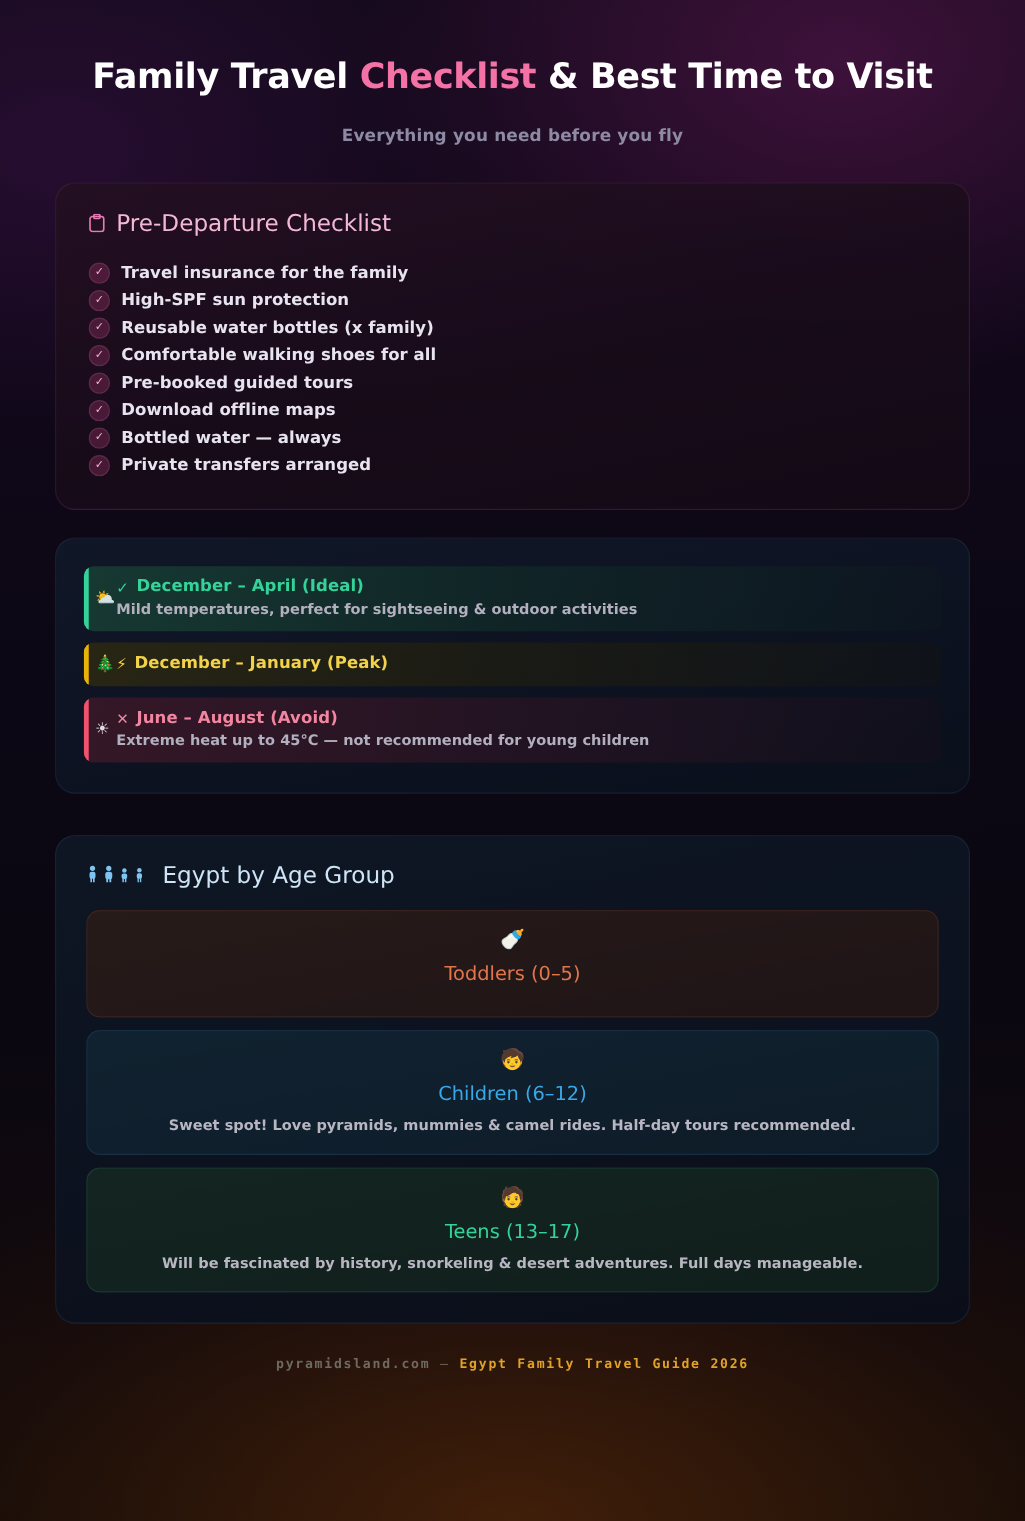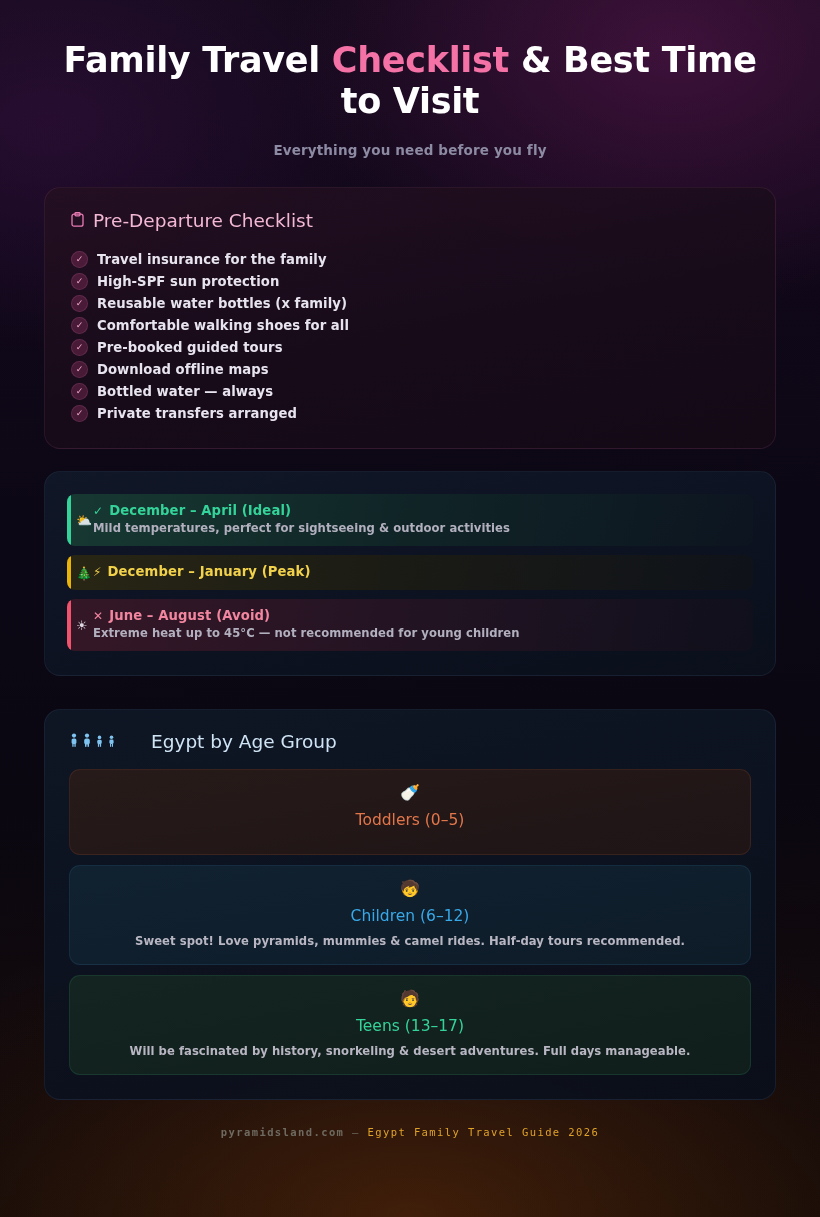--- a/index.html
+++ b/index.html
@@ -25,7 +25,7 @@
   
   .hero { padding-top: 40px; text-align:center; }
   .hero h1 {
-    font-size: 35px;
+    font-size: 28px;
     line-height: 41px;
     font-weight: 700;
     letter-spacing: -0.3px;

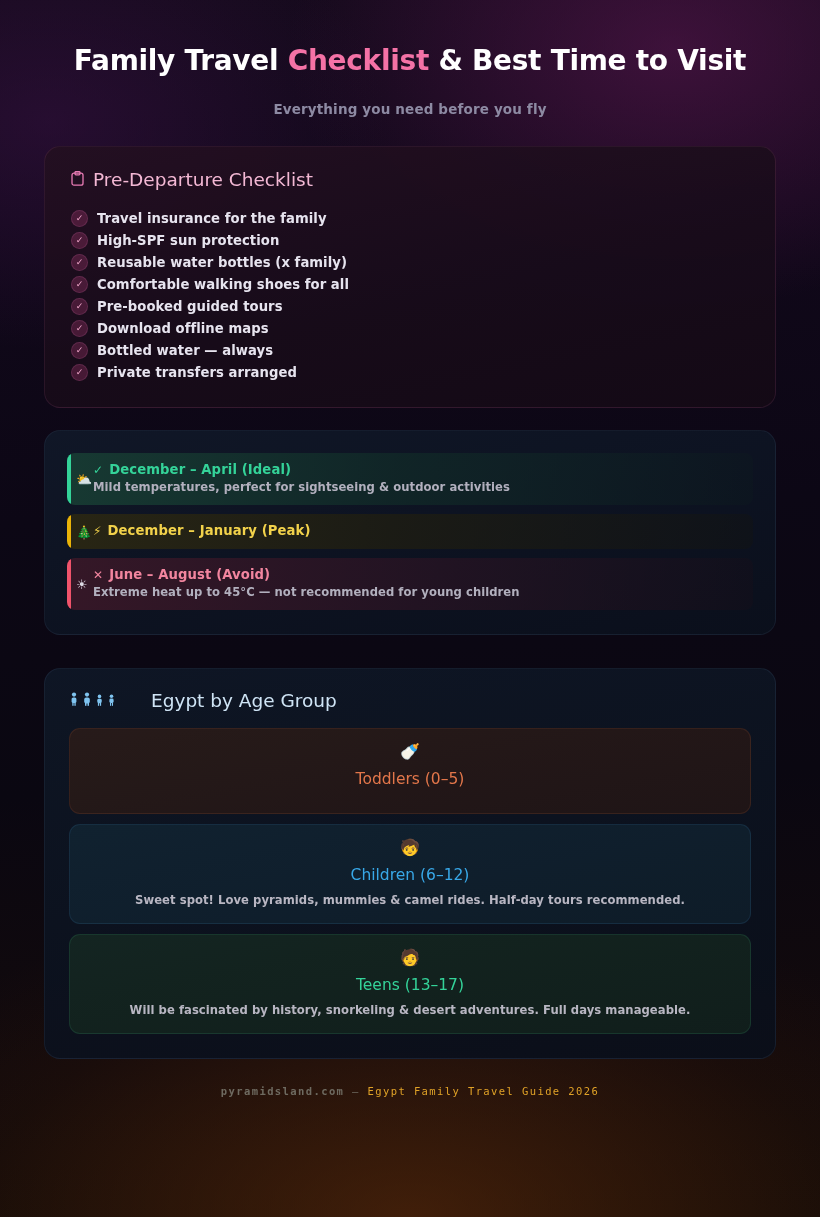--- a/index.html
+++ b/index.html
@@ -136,7 +136,7 @@
     border-color: rgba(120,160,210,0.10);
     padding: 21px 24px 24px 24px;
   }
-  .age-card .card-title { color:#cfe4f5; margin-bottom: 17px; gap: 28px; }
+  .age-card .card-title { color:#cfe4f5; margin-bottom: 17px; gap: 7px; }
   .age-card .card-title .ttl-icon { color:#7fc4f0; font-size: 14px; letter-spacing: 2px; }
 
   .age-box {

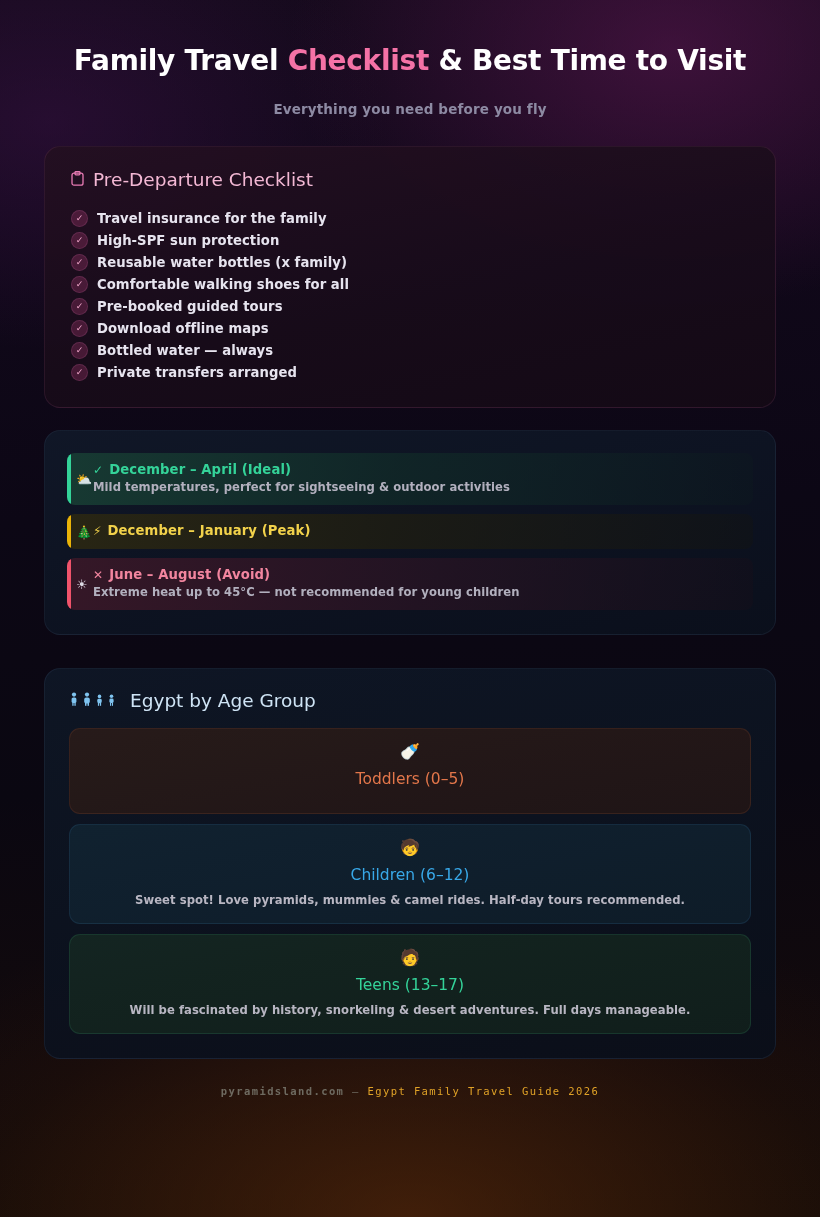--- a/index.html
+++ b/index.html
@@ -179,7 +179,7 @@
   }
   .footer .site { color:#6e6a60; font-weight:700; }
   .footer .sep  { color:#6e6a60; font-weight:400; }
-  .footer .guide { color:#e0a227; font-weight:400; }
+  .footer .guide { color:#e0a227; font-weight:700; }
 </style>
 </head>
 <body>

